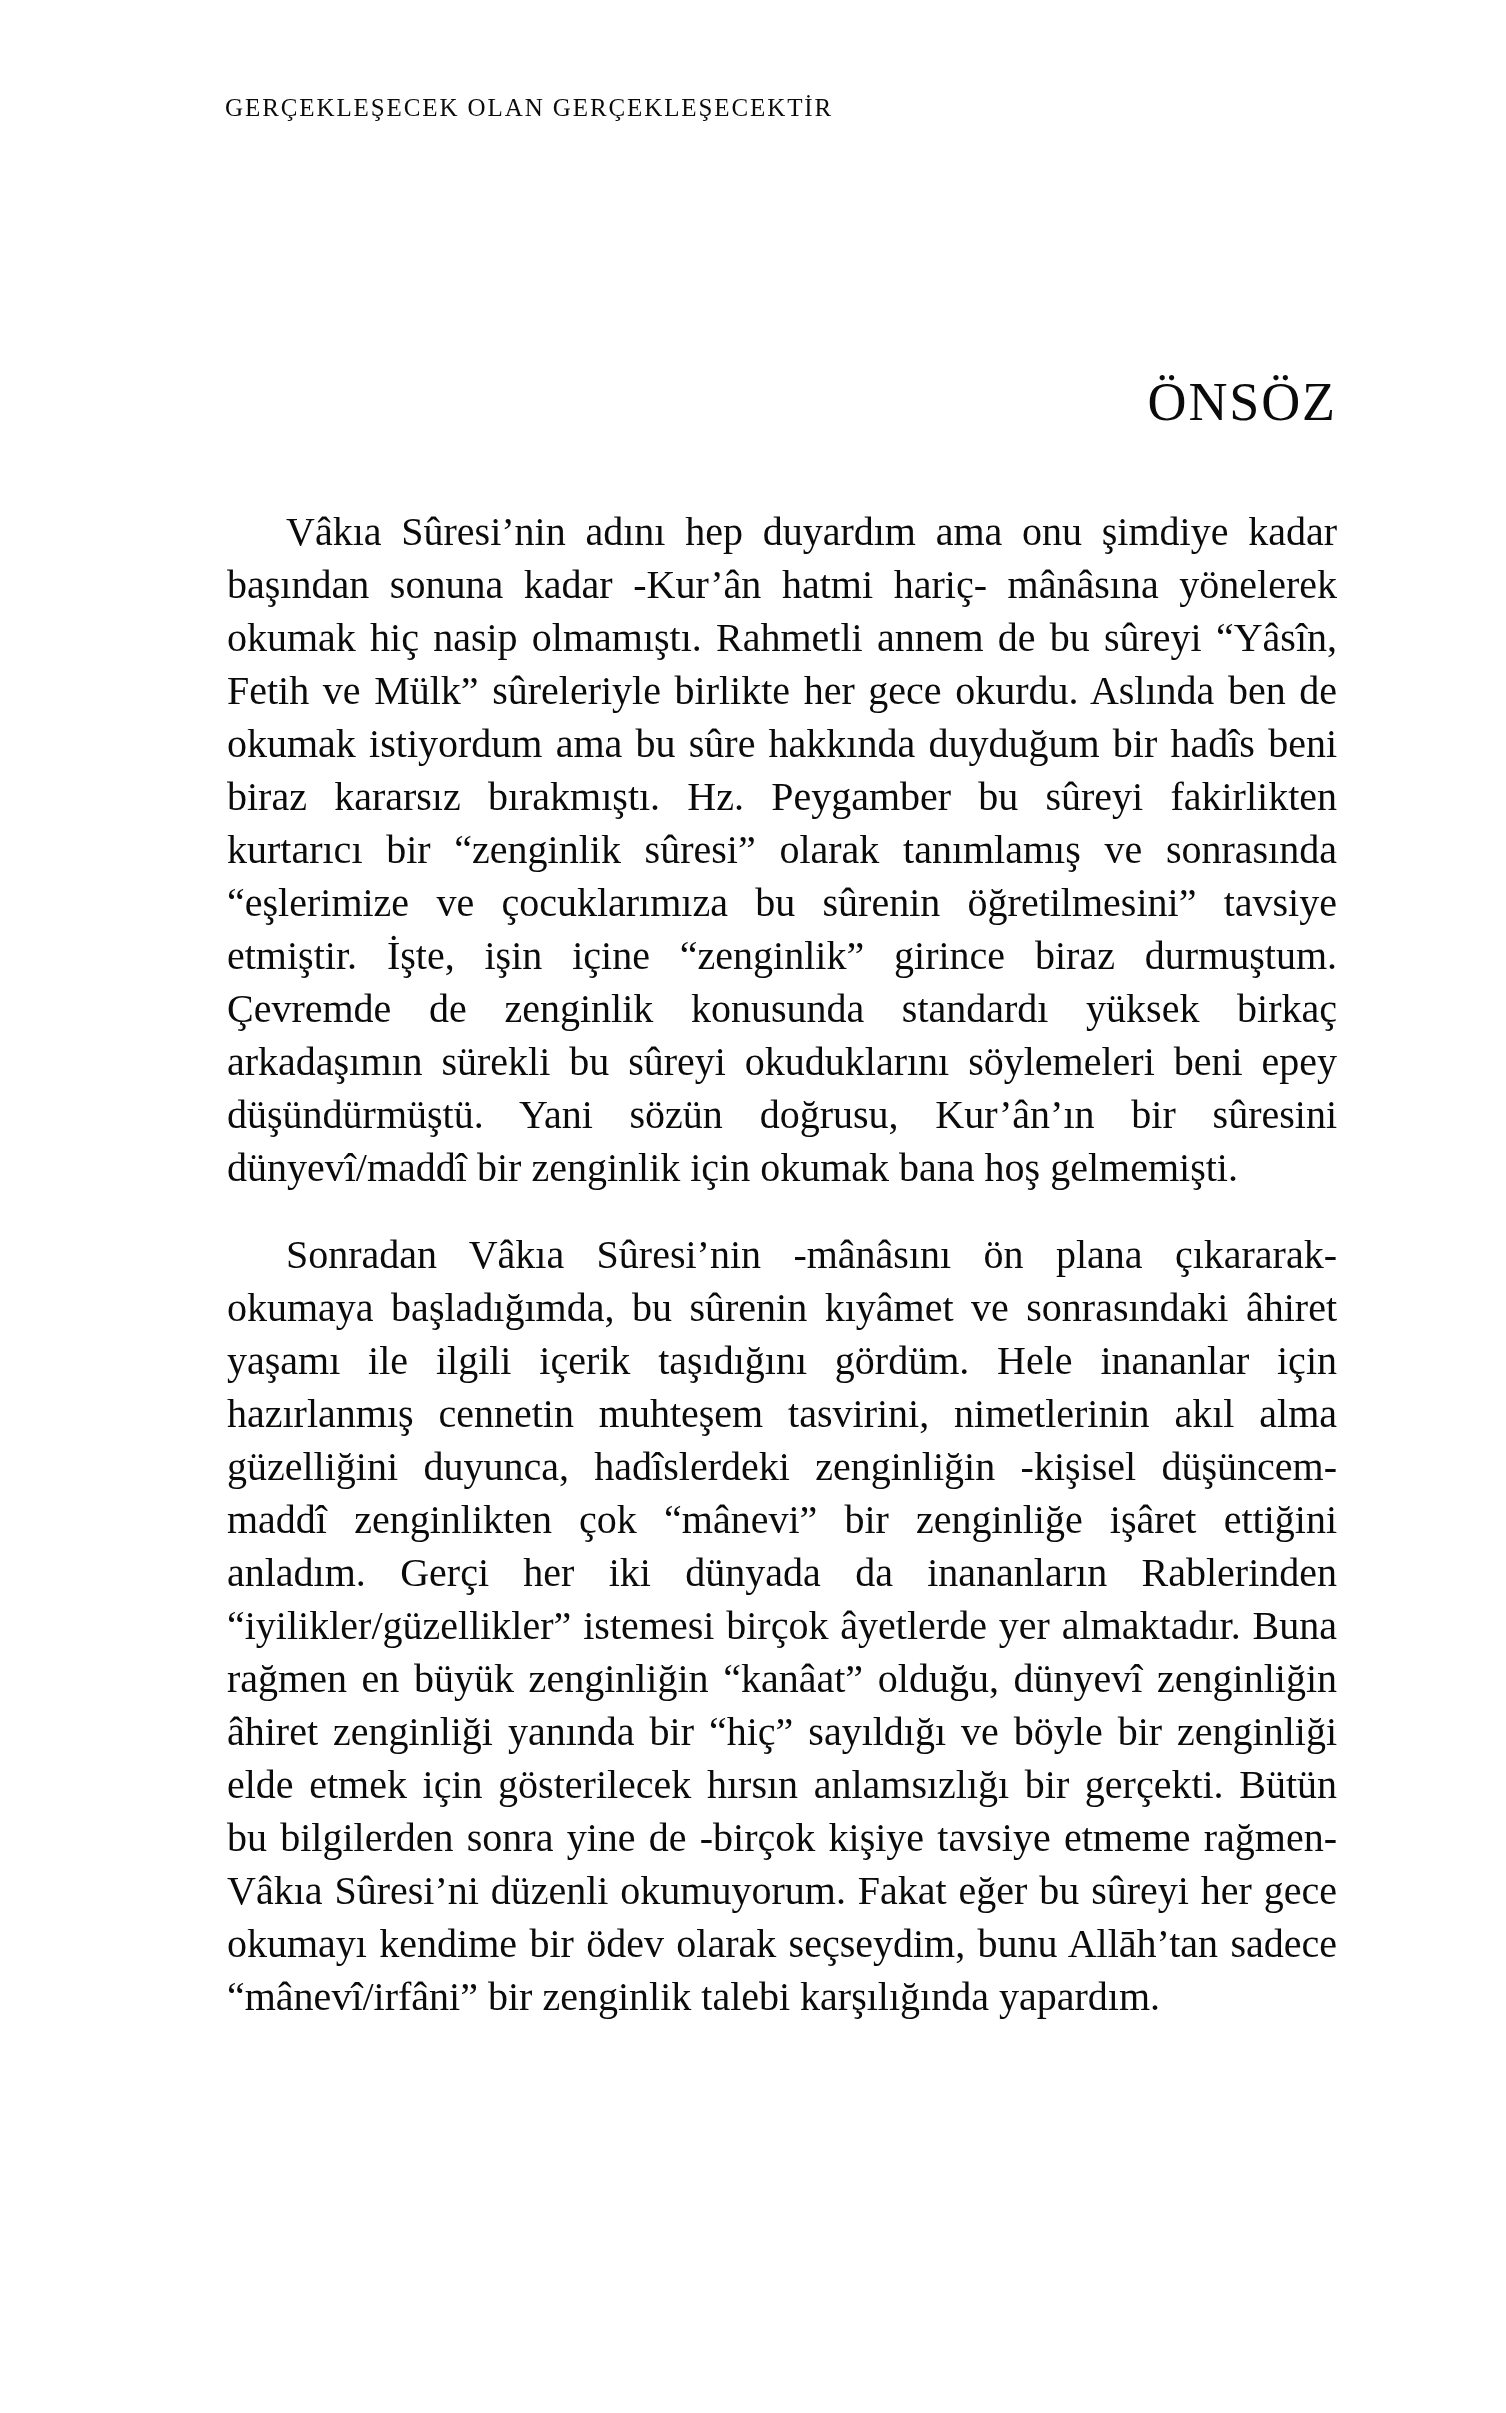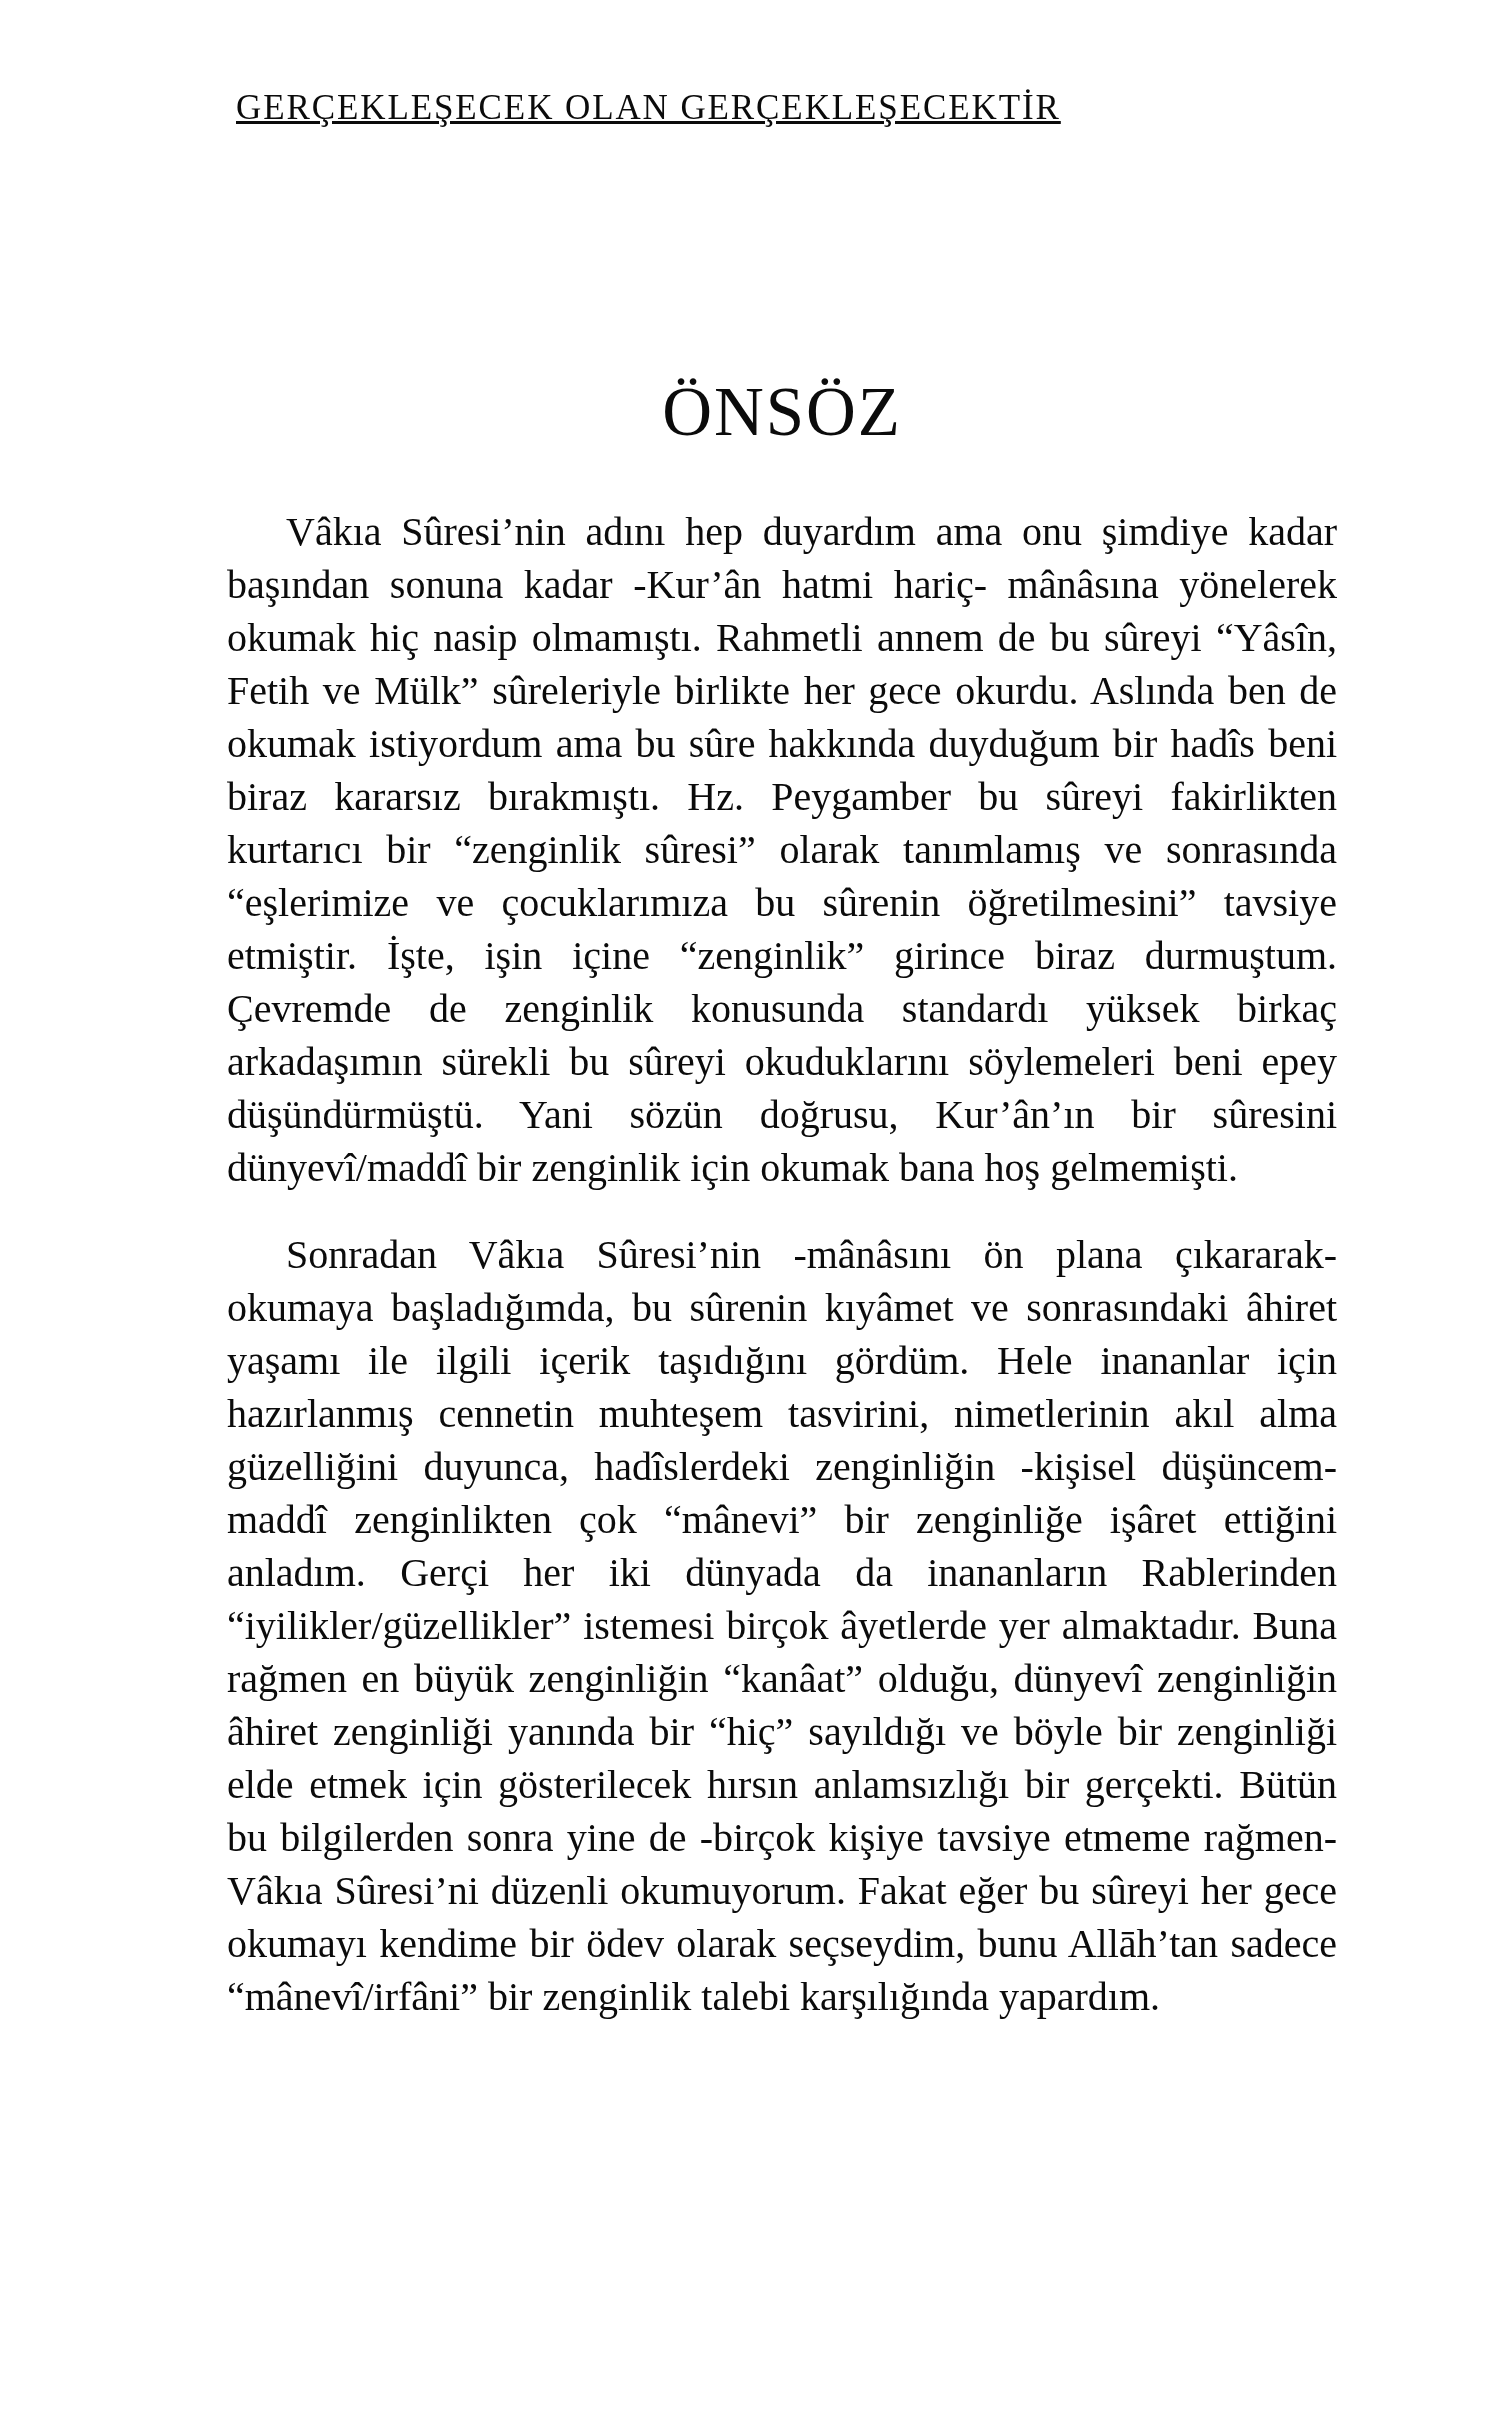--- a/index.html
+++ b/index.html
@@ -23,14 +23,13 @@
   }
   .running-head{
     position:absolute;
-    left:236px;
+    left:225px;
     top:89px;
-    font-size:35px;
+    font-size:25px;
     line-height:38px;
     letter-spacing:1.9px;
     white-space:nowrap;
     font-weight:400;
-    text-decoration:underline;
   }
   .chapter-title{
     position:absolute;

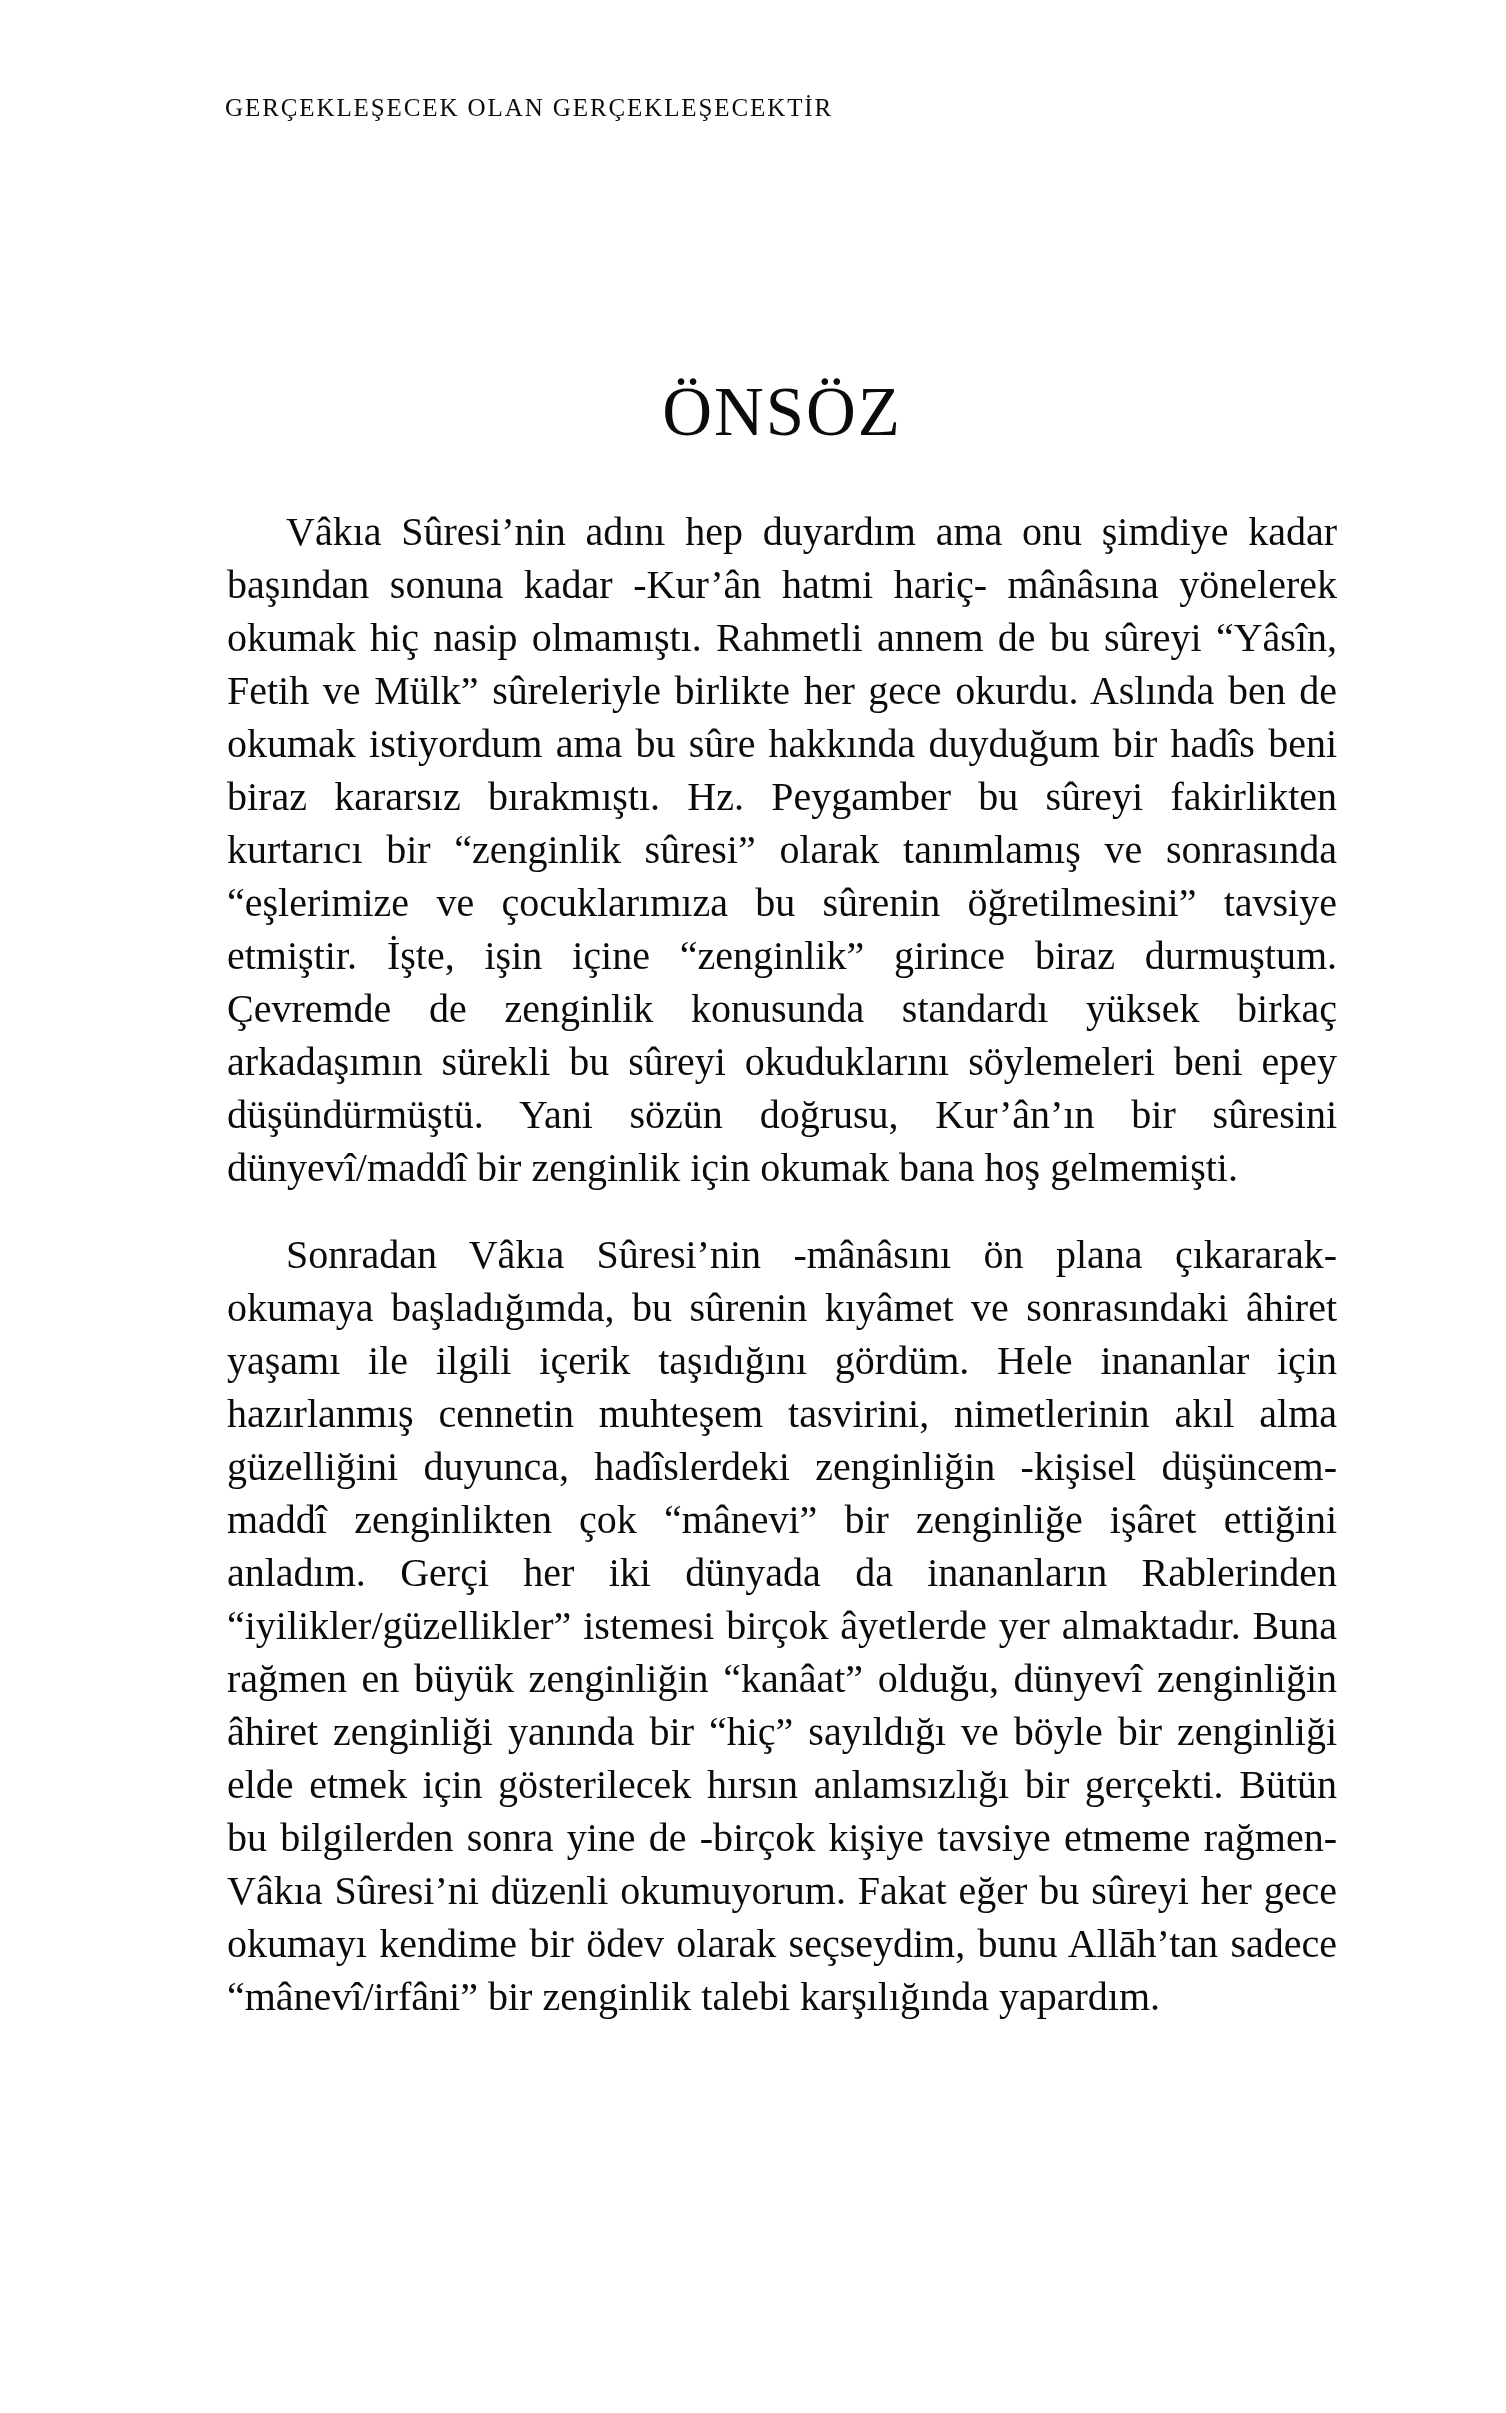--- a/index.html
+++ b/index.html
@@ -36,8 +36,8 @@
     left:227px;
     width:1110px;
     top:337px;
-    text-align:center;
-    font-size:69px;
+    text-align:right;
+    font-size:54px;
     line-height:59px;
     letter-spacing:1.9px;
     font-weight:400;

